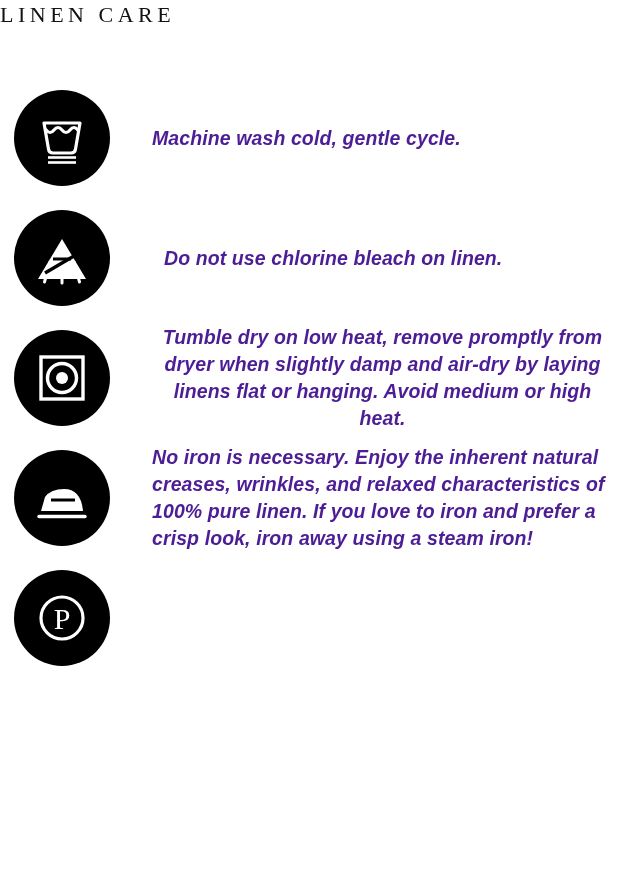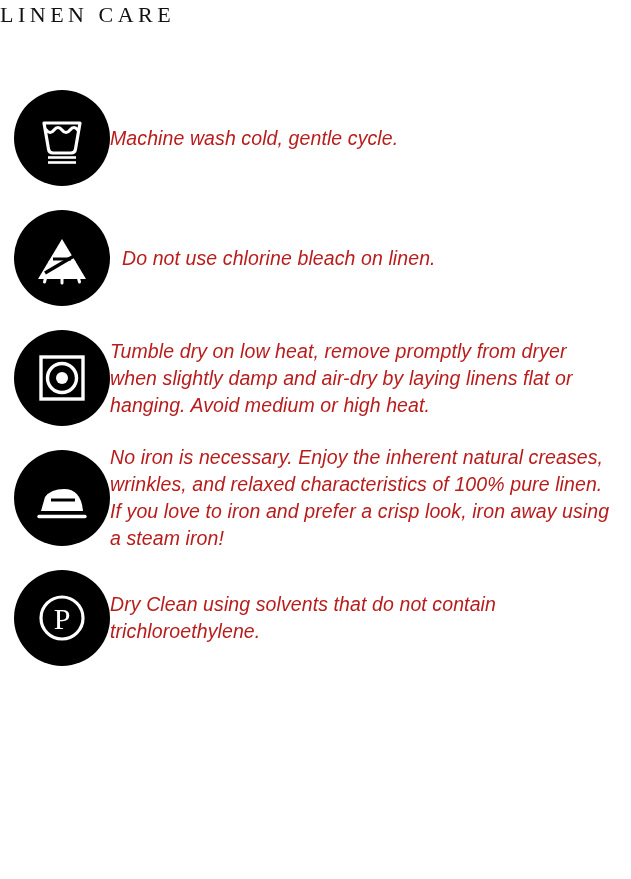--- a/index.html
+++ b/index.html
@@ -62,12 +62,14 @@
   }
   .care-text {
     flex: 1 1 auto;
+    margin-left: 42px;
     padding-right: 8px;
     font-style: italic;
     font-size: 19.5px;
     line-height: 27px;
-    color: #b91c1c;
+    color: #4c1d95;
     letter-spacing: 0.1px;
+    font-weight: bold;
   }
   .row-wash   { margin-bottom: 8px; }
   .row-bleach { margin-bottom: 8px; gap: 12px; }

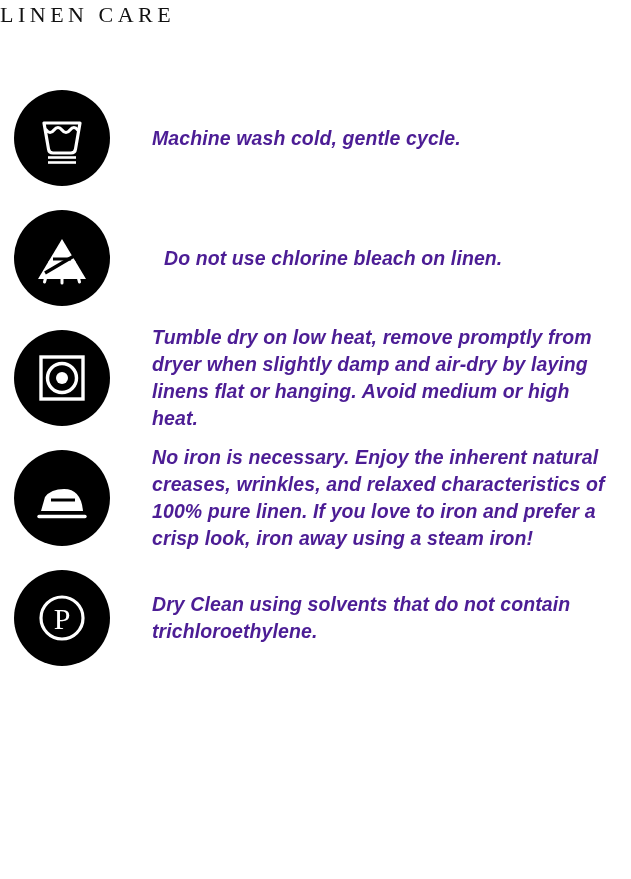--- a/index.html
+++ b/index.html
@@ -73,7 +73,7 @@
   }
   .row-wash   { margin-bottom: 8px; }
   .row-bleach { margin-bottom: 8px; gap: 12px; }
-  .row-dry    { margin-bottom: 8px; }
+  .row-dry    { margin-bottom: 8px; text-align: center; }
   .row-iron   { margin-bottom: 8px; }
   .row-clean  { margin-bottom: 0; }
 </style>

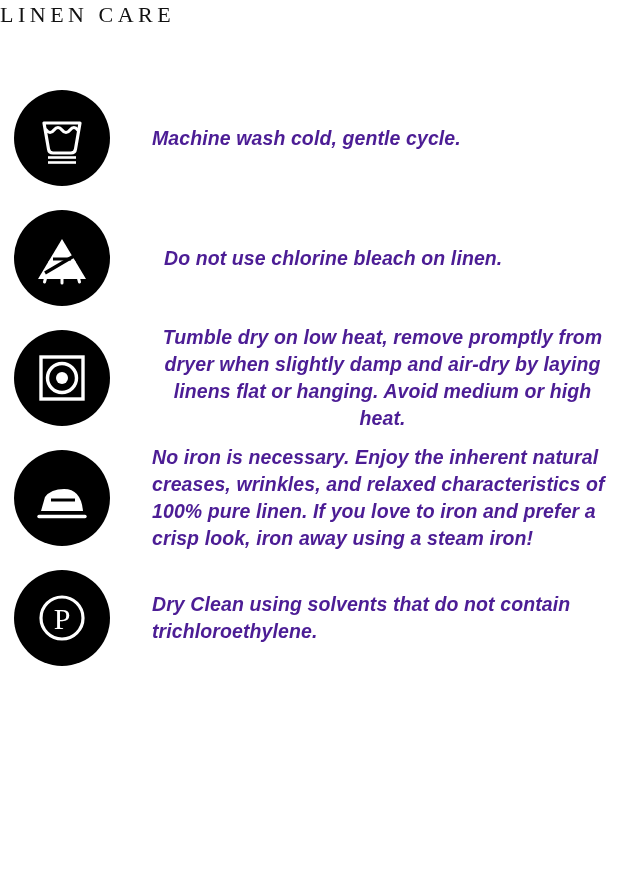--- a/index.html
+++ b/index.html
@@ -156,7 +156,6 @@
           </svg>
         </div>
       </div>
-      <div class="care-text">Dry Clean using solvents that do not contain trichloroethylene.</div>
     </div>
 
   </div>

